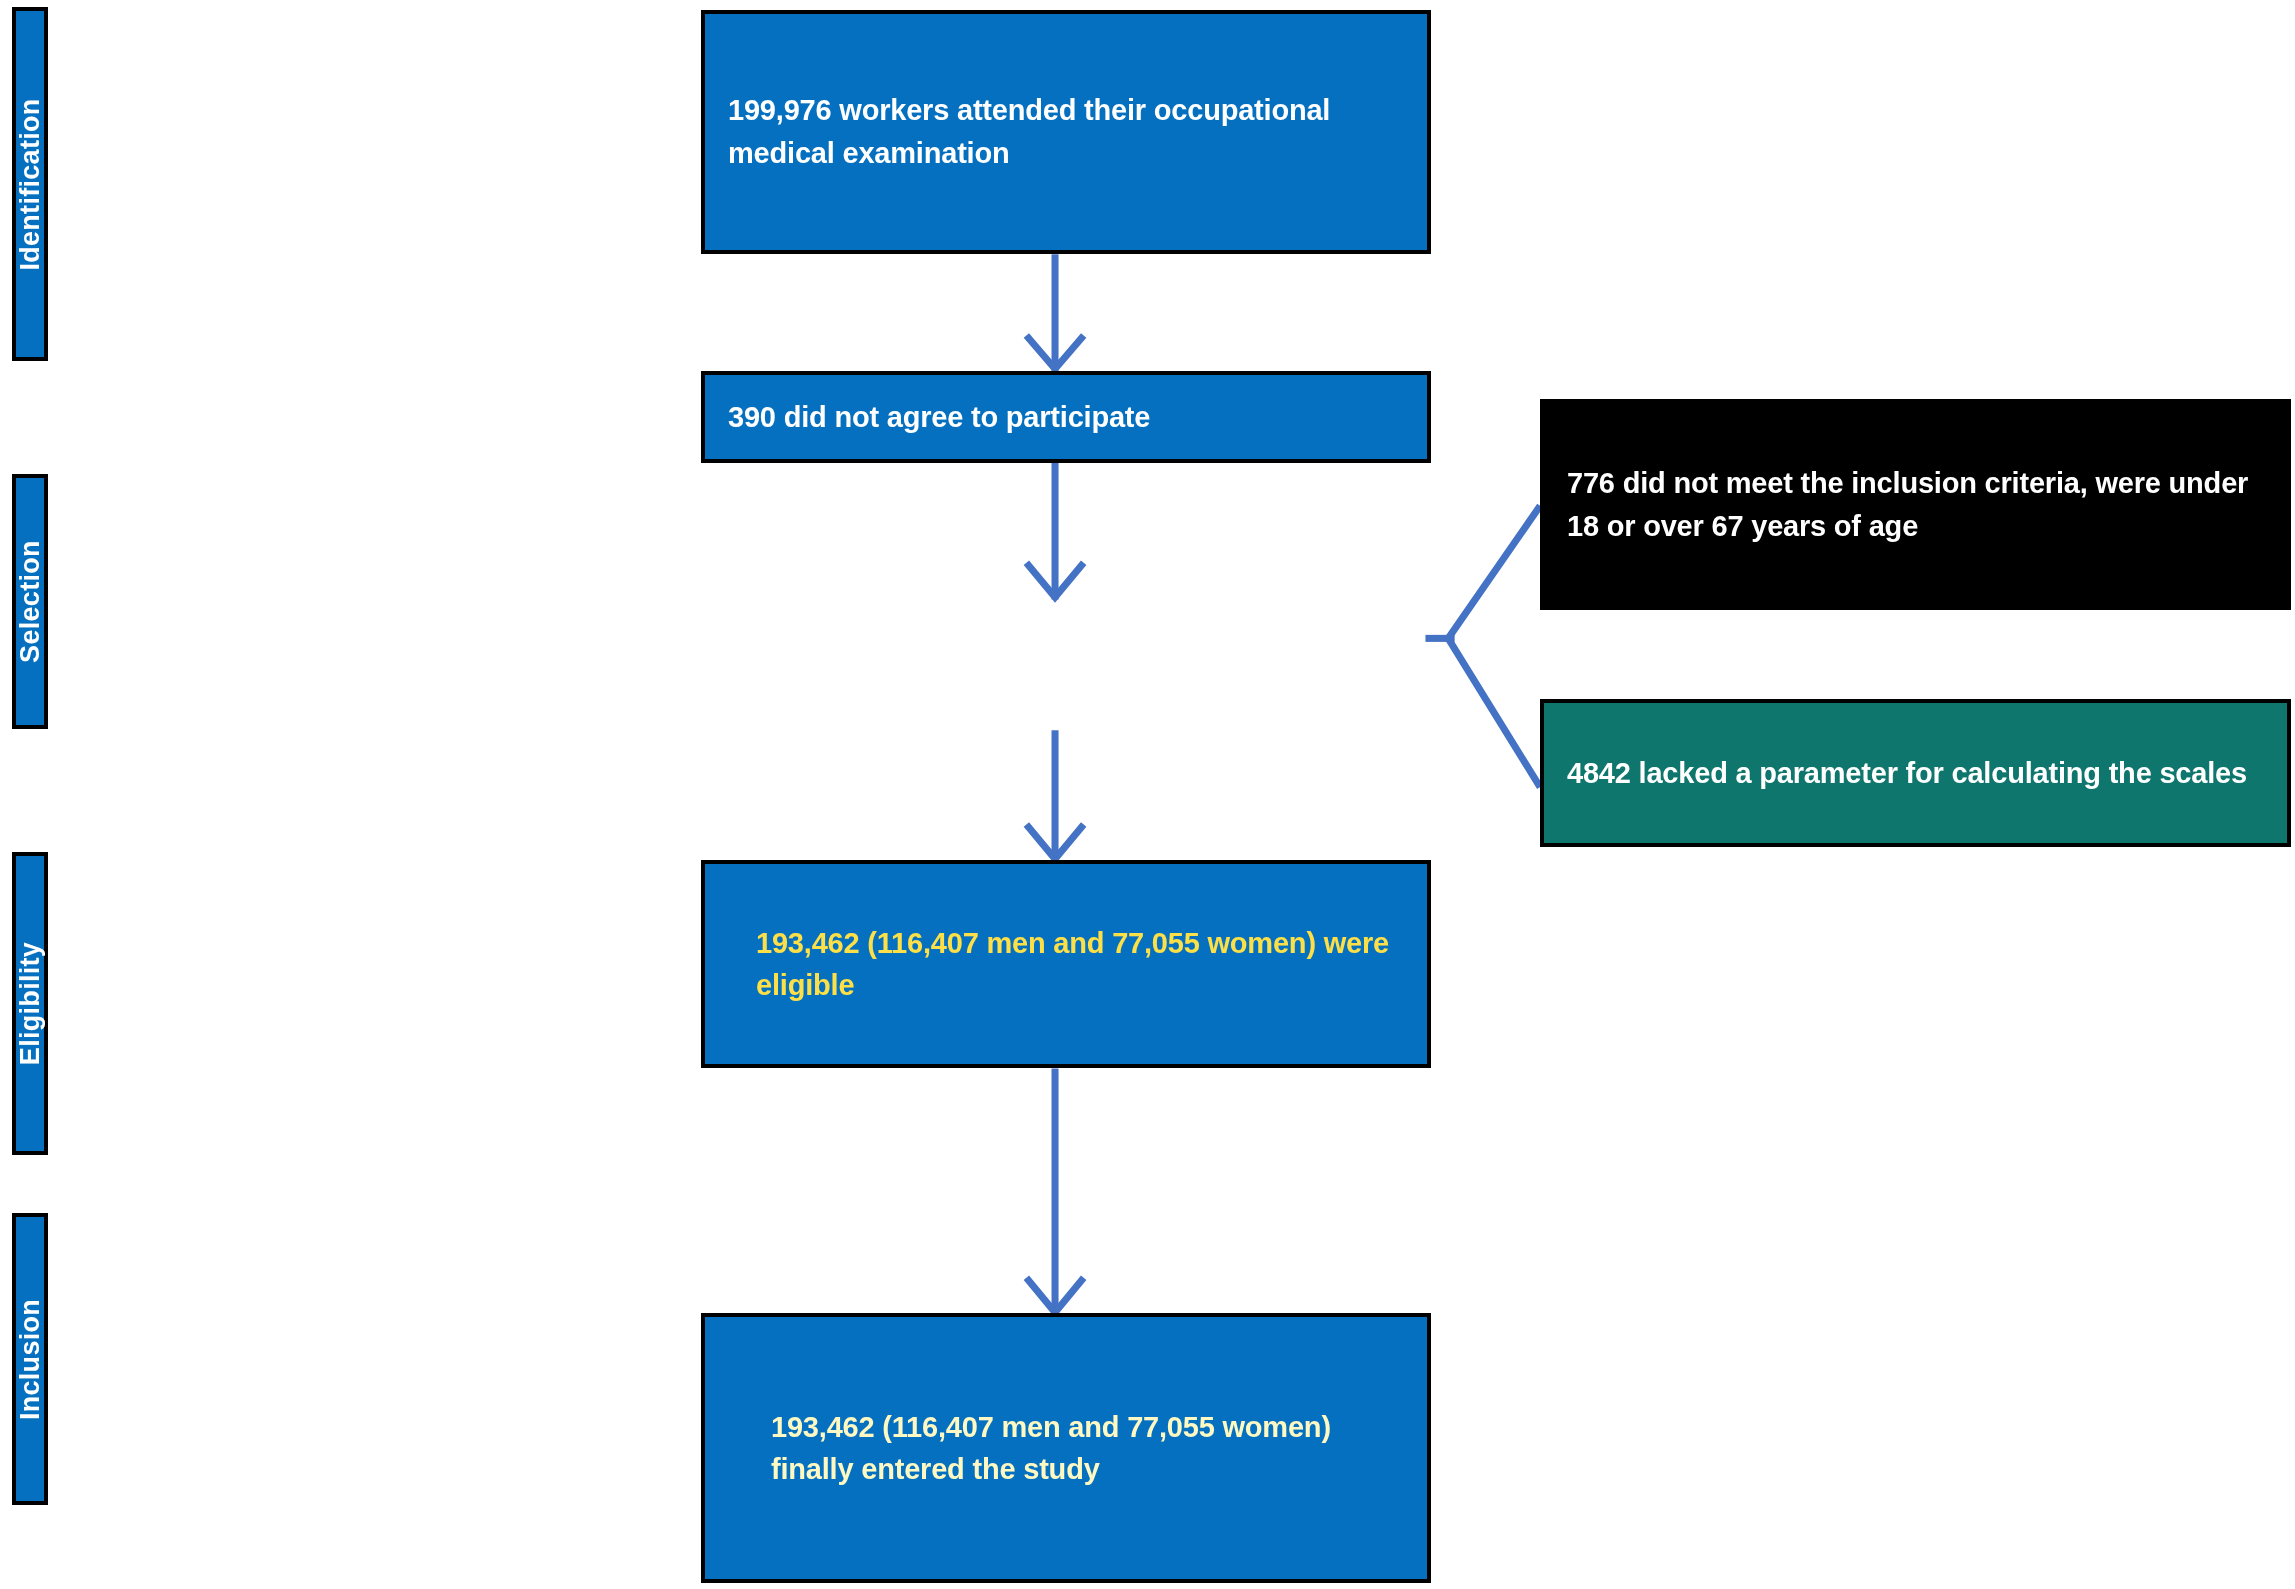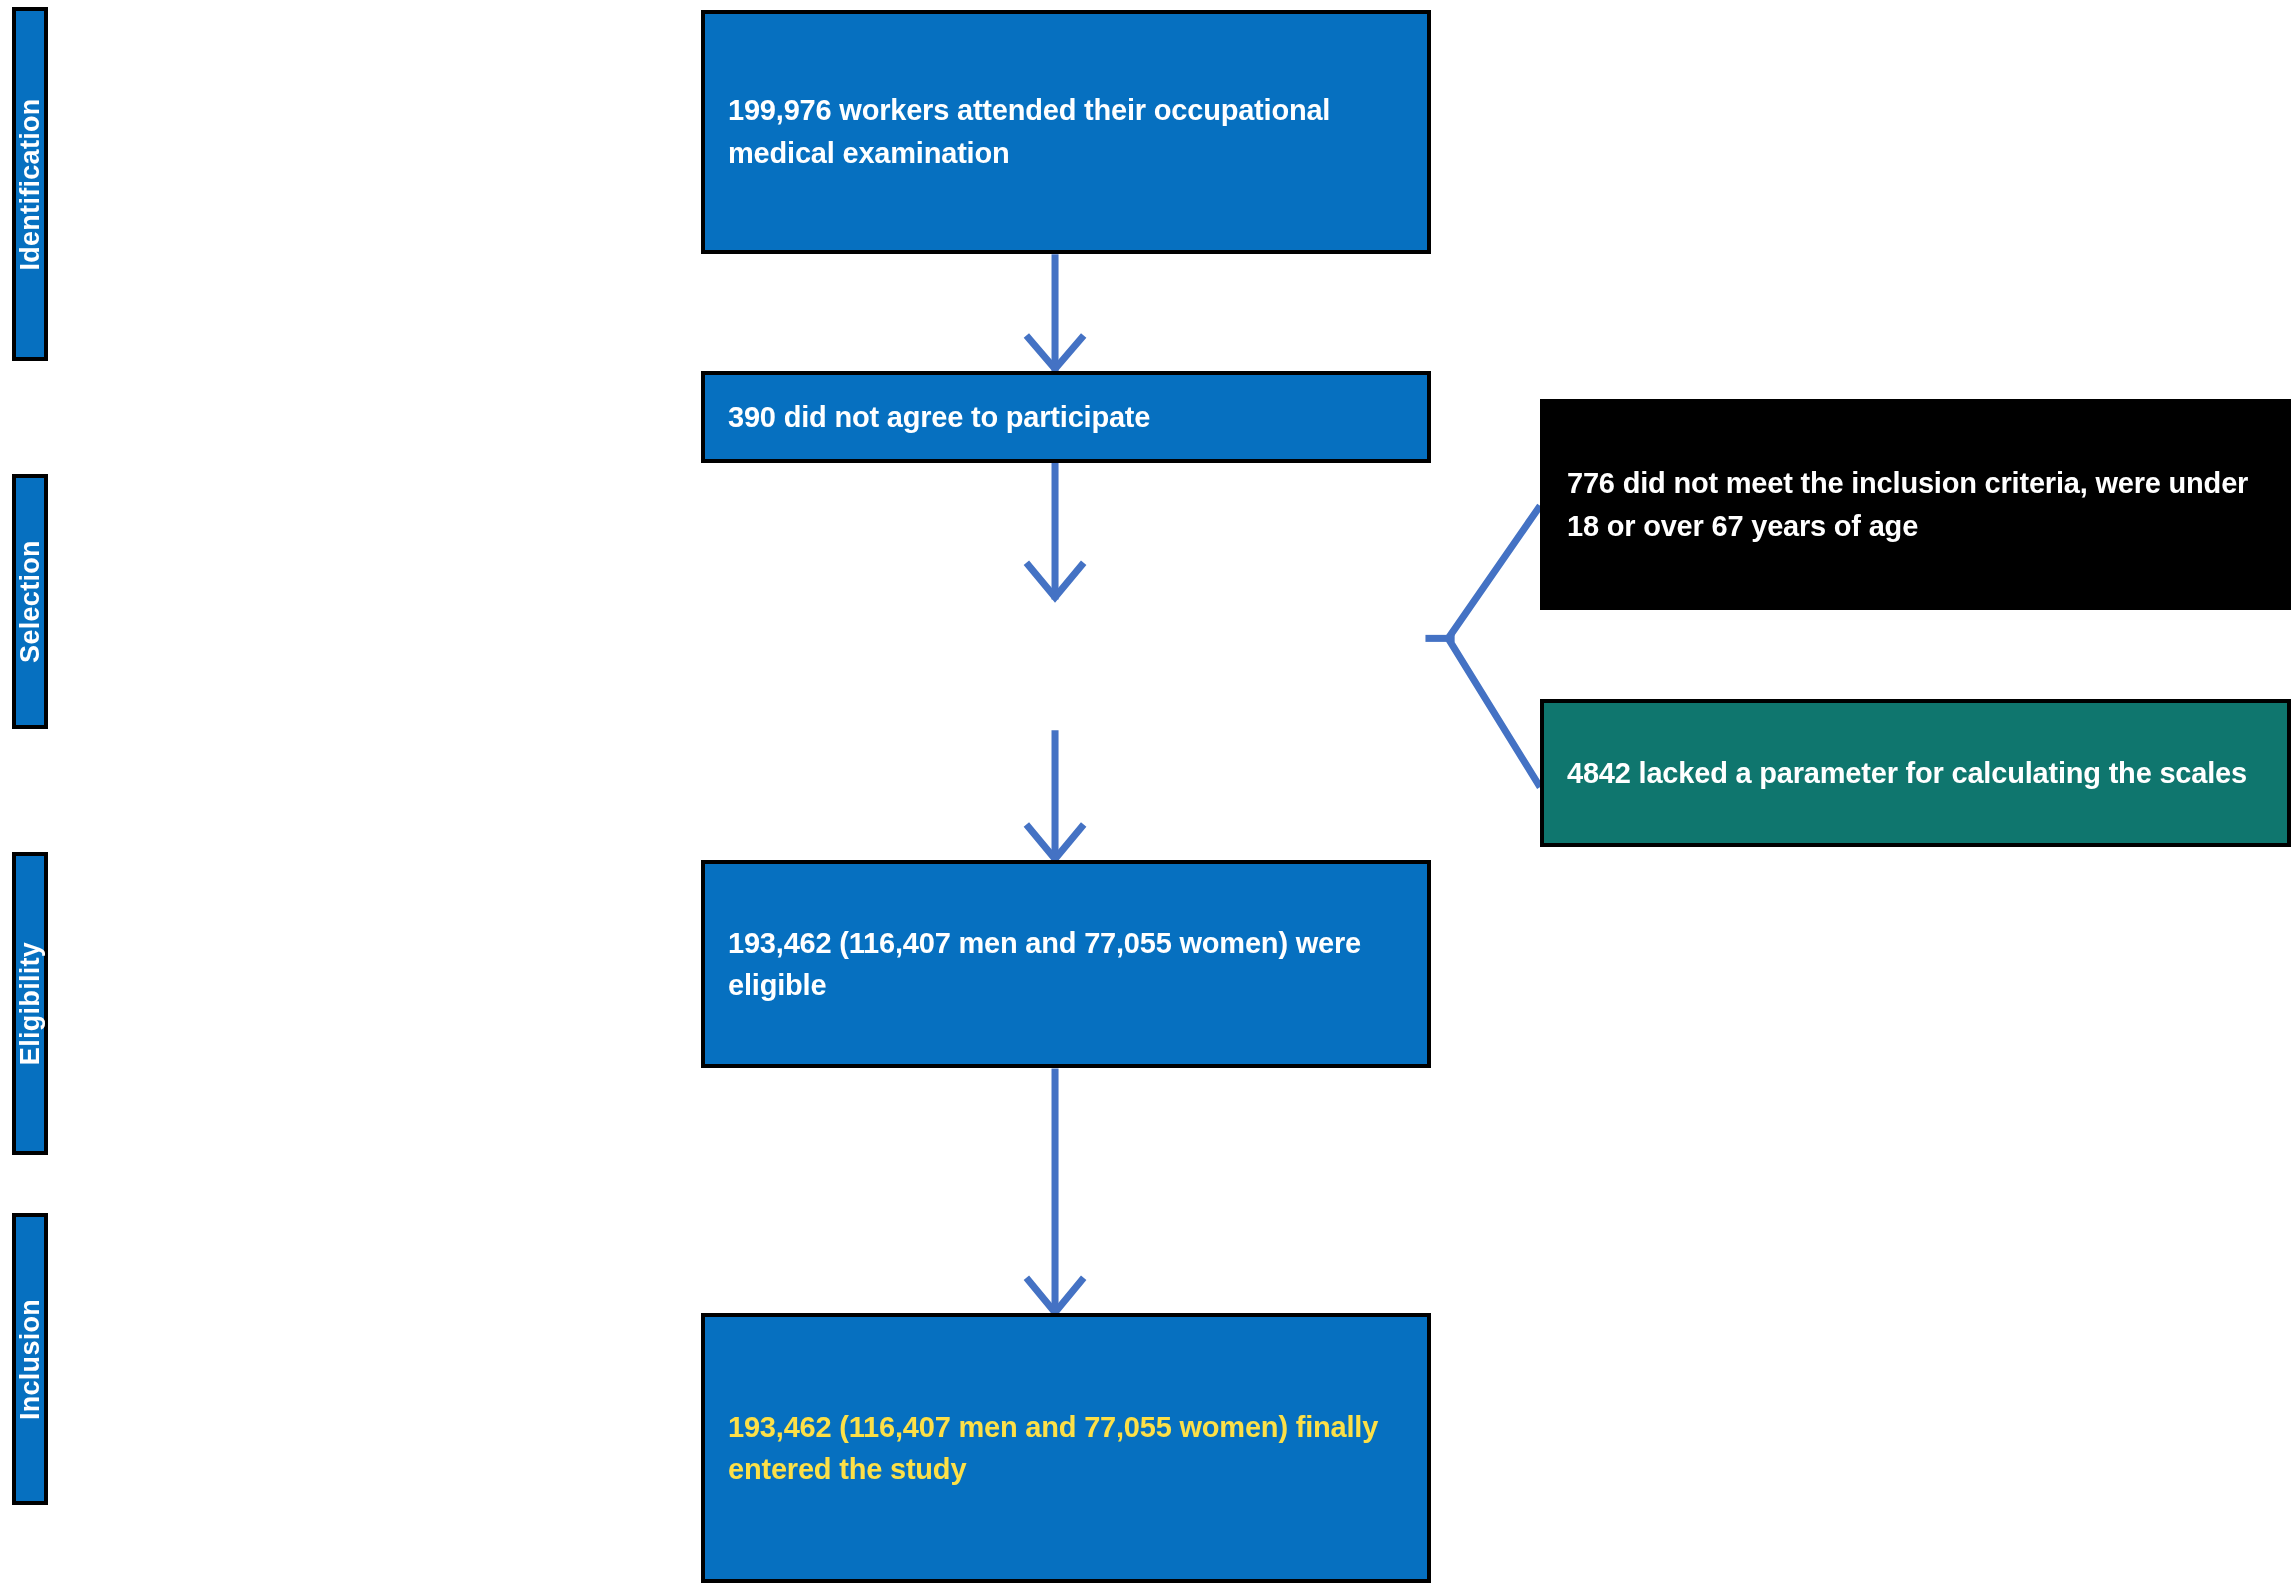--- a/index.html
+++ b/index.html
@@ -134,7 +134,7 @@
 
 
   <div class="node flow-box" style="left: 701px; top: 860px; width: 730px; height: 208px; background: rgb(6, 112, 192); border-color: rgb(0, 0, 0);">
-    <span class="txt" style="color: #ffffff;">193,462 (116,407 men and 77,055 women) were eligible</span>
+    <span class="txt" style="color: #fde047; margin-left: 28px;">193,462 (116,407 men and 77,055 women) were eligible</span>
   </div>
 
   <div class="node flow-box" style="left: 701px; top: 1313px; width: 730px; height: 270px; background: rgb(6, 112, 192); border-color: rgb(0, 0, 0);">

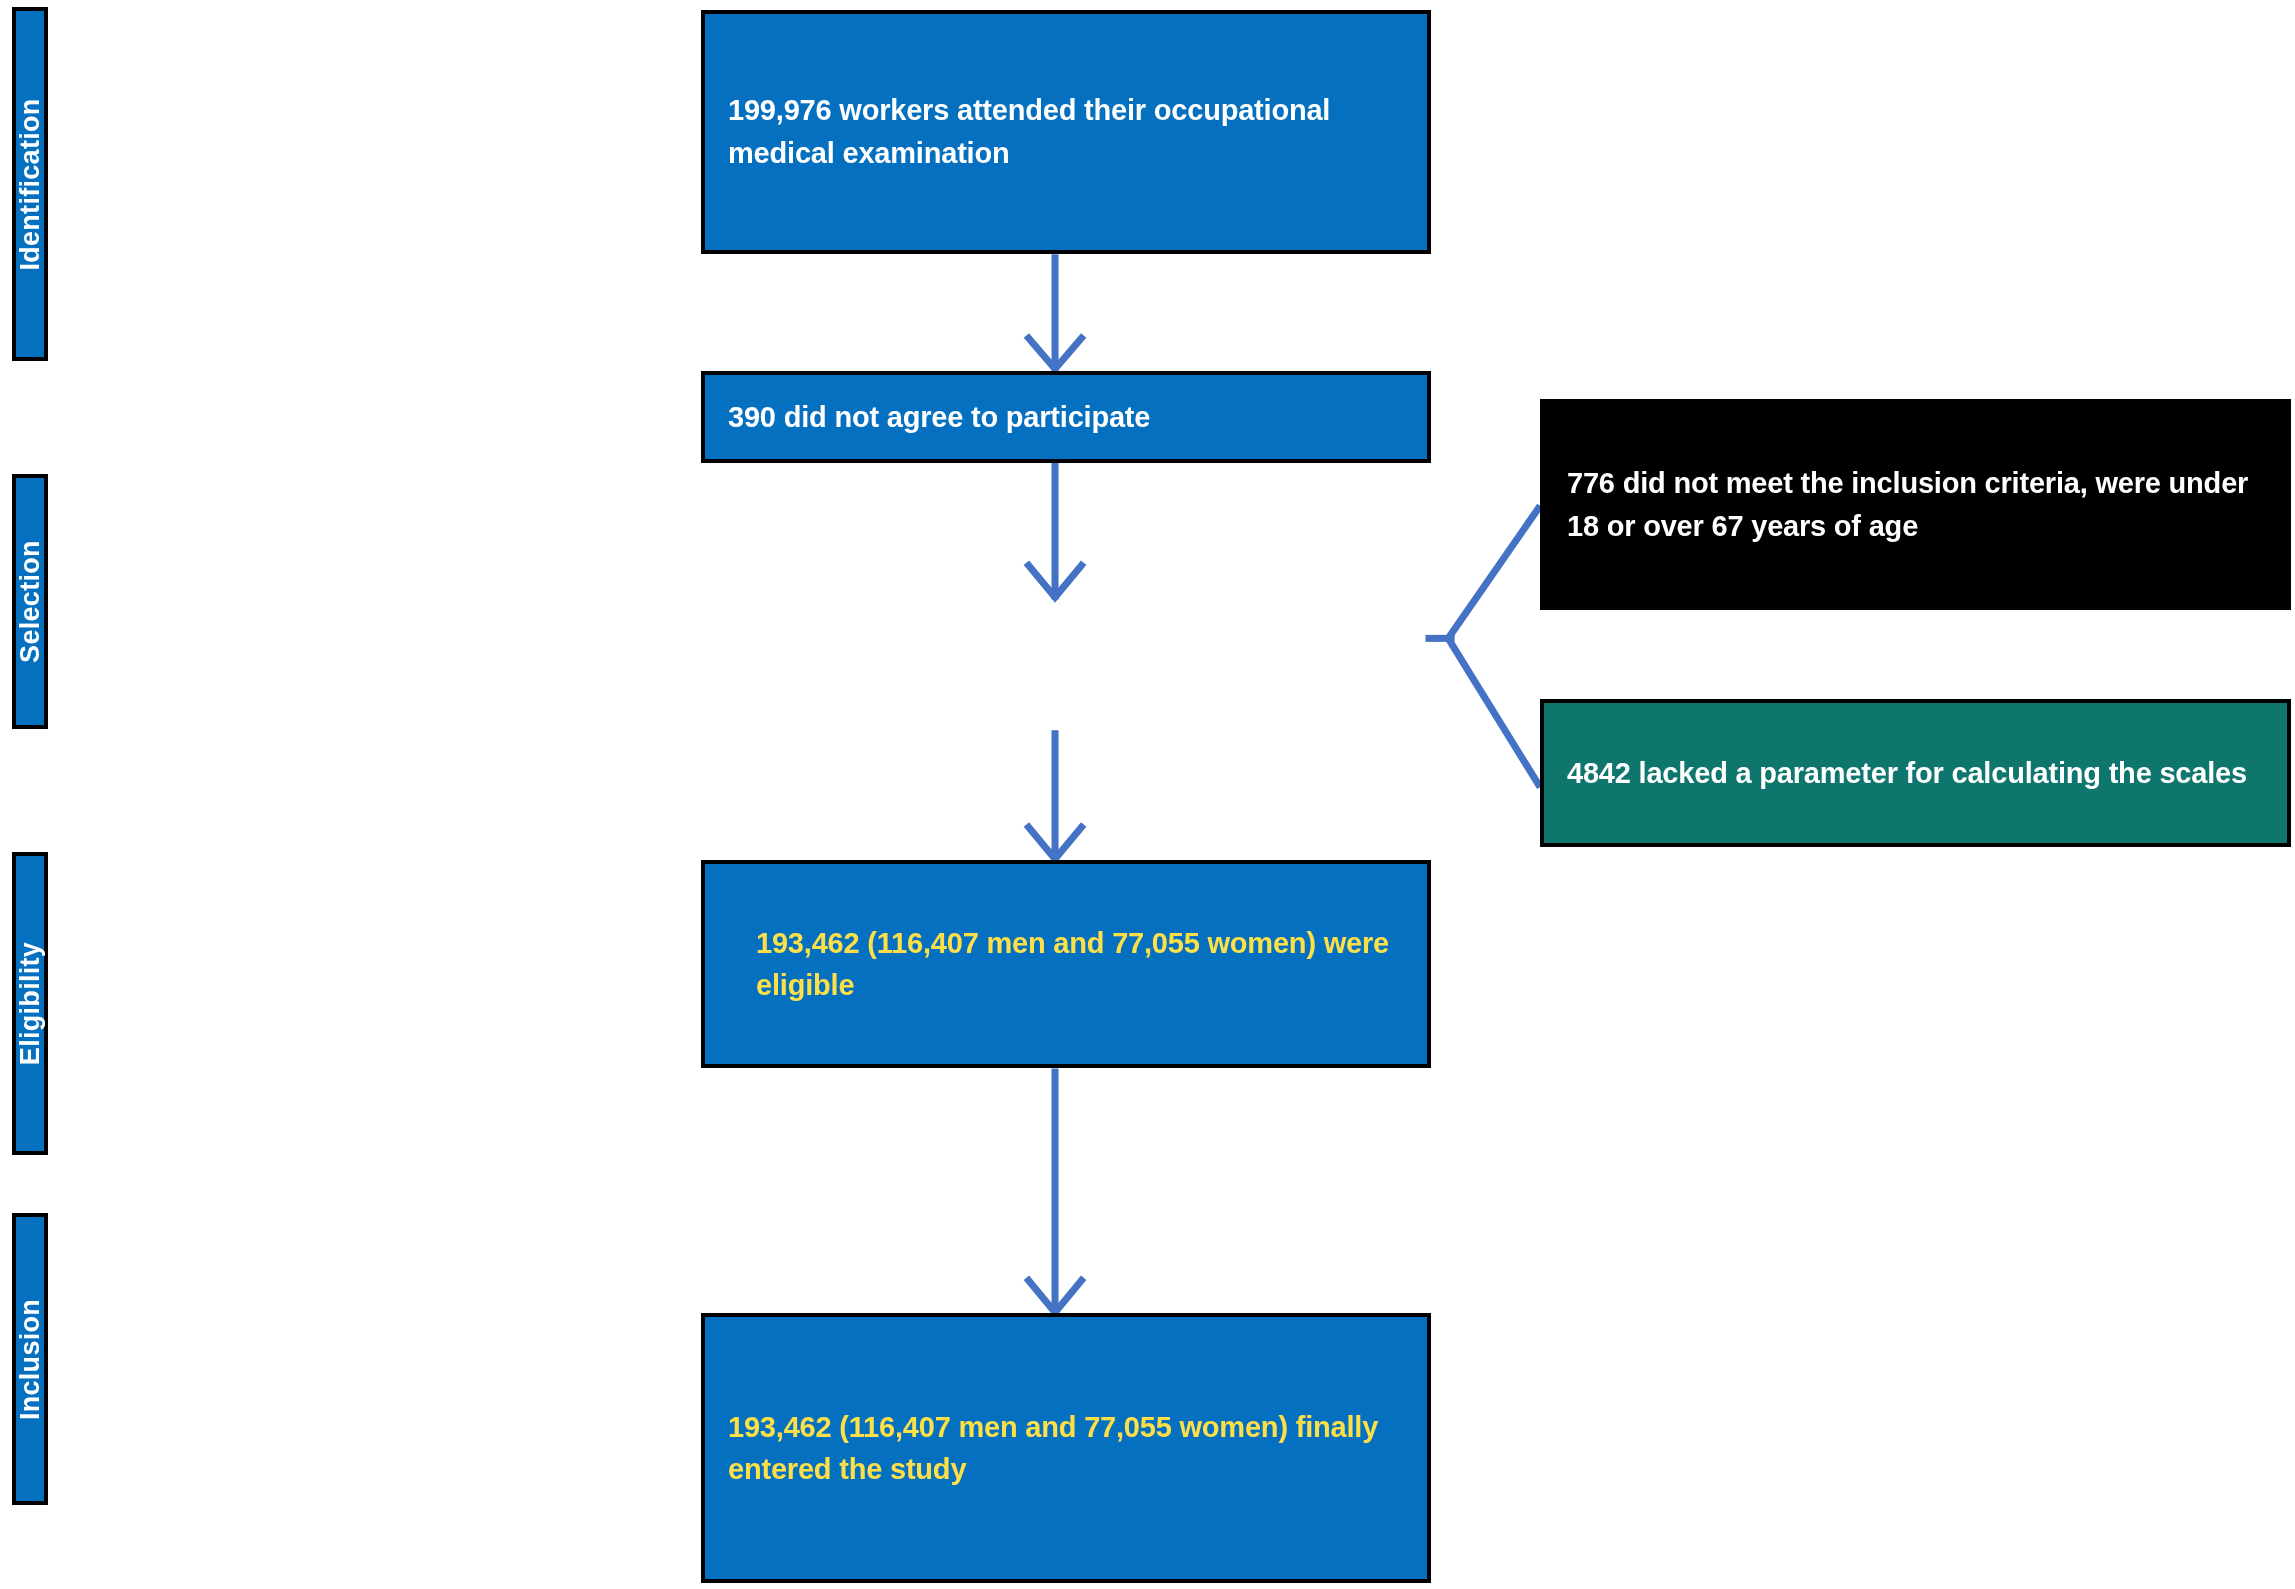--- a/index.html
+++ b/index.html
@@ -138,7 +138,7 @@
   </div>
 
   <div class="node flow-box" style="left: 701px; top: 1313px; width: 730px; height: 270px; background: rgb(6, 112, 192); border-color: rgb(0, 0, 0);">
-    <span class="txt" style="color: #fde047;">193,462 (116,407 men and 77,055 women) finally entered the study</span>
+    <span class="txt" style="color: #fef9c3; margin-left: 43px;">193,462 (116,407 men and 77,055 women) finally entered the study</span>
   </div>
 
   <div class="node flow-box" style="left: 1540px; top: 399px; width: 751px; height: 211px; background: #000000; border-color: rgb(0, 0, 0);">

